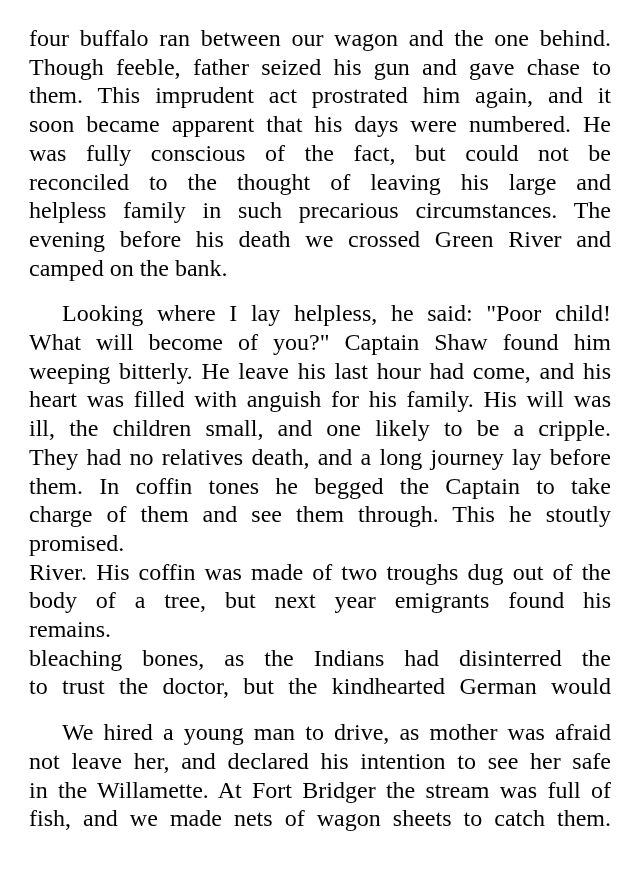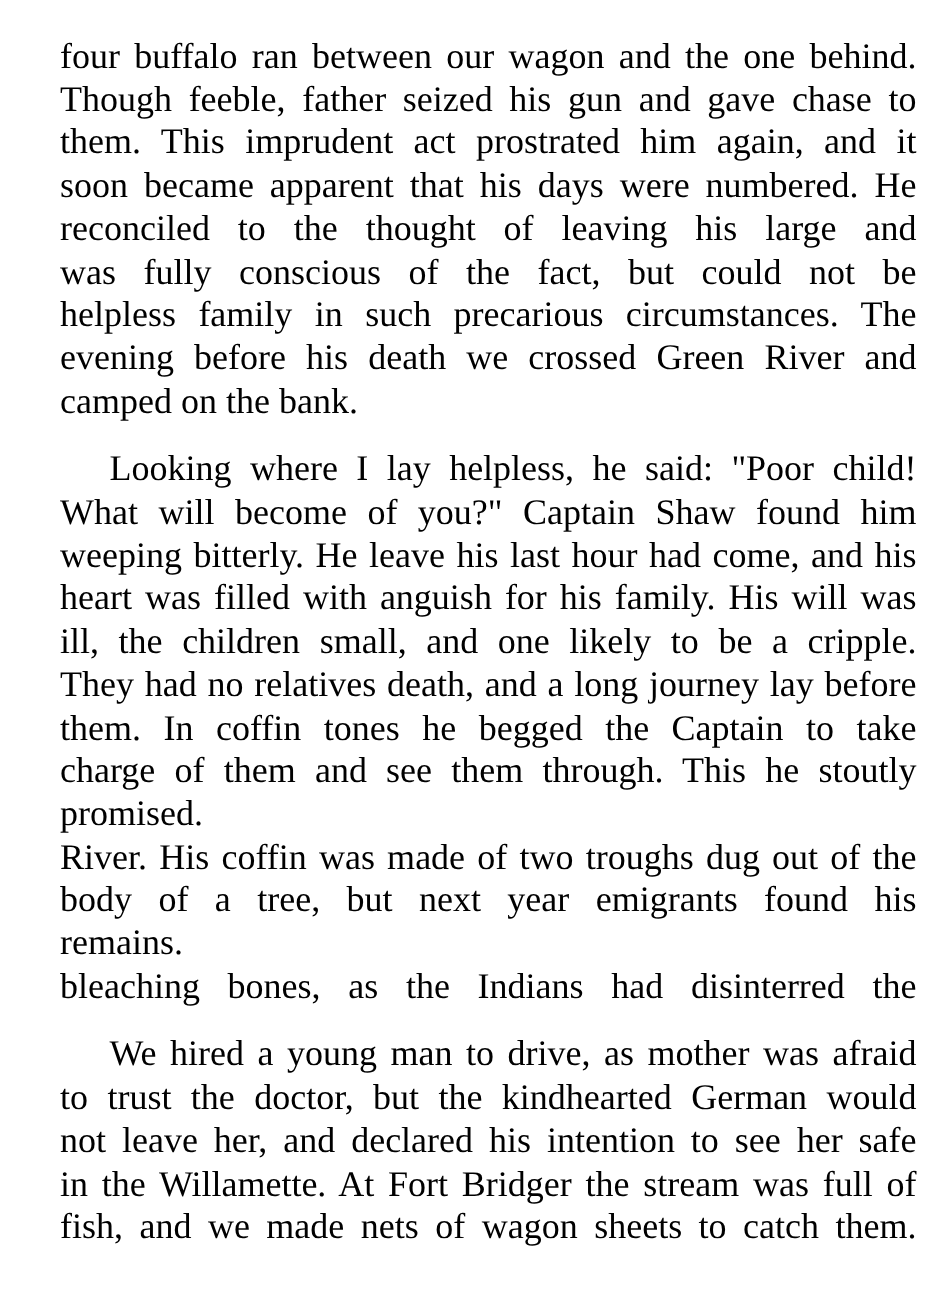--- a/index.html
+++ b/index.html
@@ -16,7 +16,7 @@
     box-sizing: border-box;
     width: 620px;
     height: 874px;
-    padding: 24px 9px 0 40px;
+    padding: 24px 9px 0 29px;
   }
   .para {
     margin: 0;

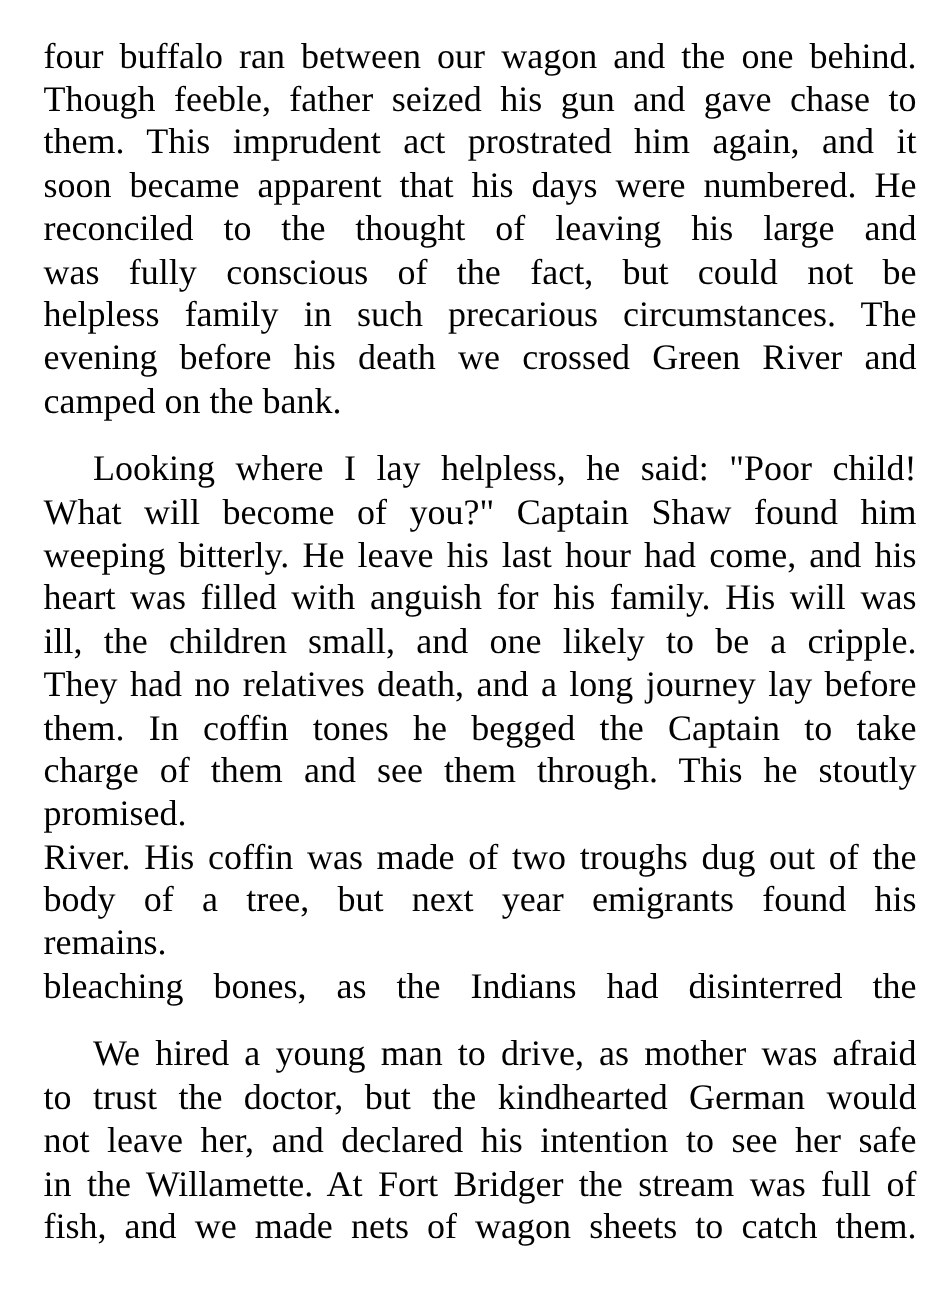--- a/index.html
+++ b/index.html
@@ -49,8 +49,8 @@
         <div class="line">Though feeble, father seized his gun and gave chase to</div>
         <div class="line">them. This imprudent act prostrated him again, and it</div>
         <div class="line">soon became apparent that his days were numbered. He</div>
+        <div class="line">was fully conscious of the fact, but could not be</div>
         <div class="line">reconciled to the thought of leaving his large and</div>
-        <div class="line">was fully conscious of the fact, but could not be</div>
         <div class="line">helpless family in such precarious circumstances. The</div>
         <div class="line">evening before his death we crossed Green River and</div>
         <div class="line end">camped on the bank.</div>

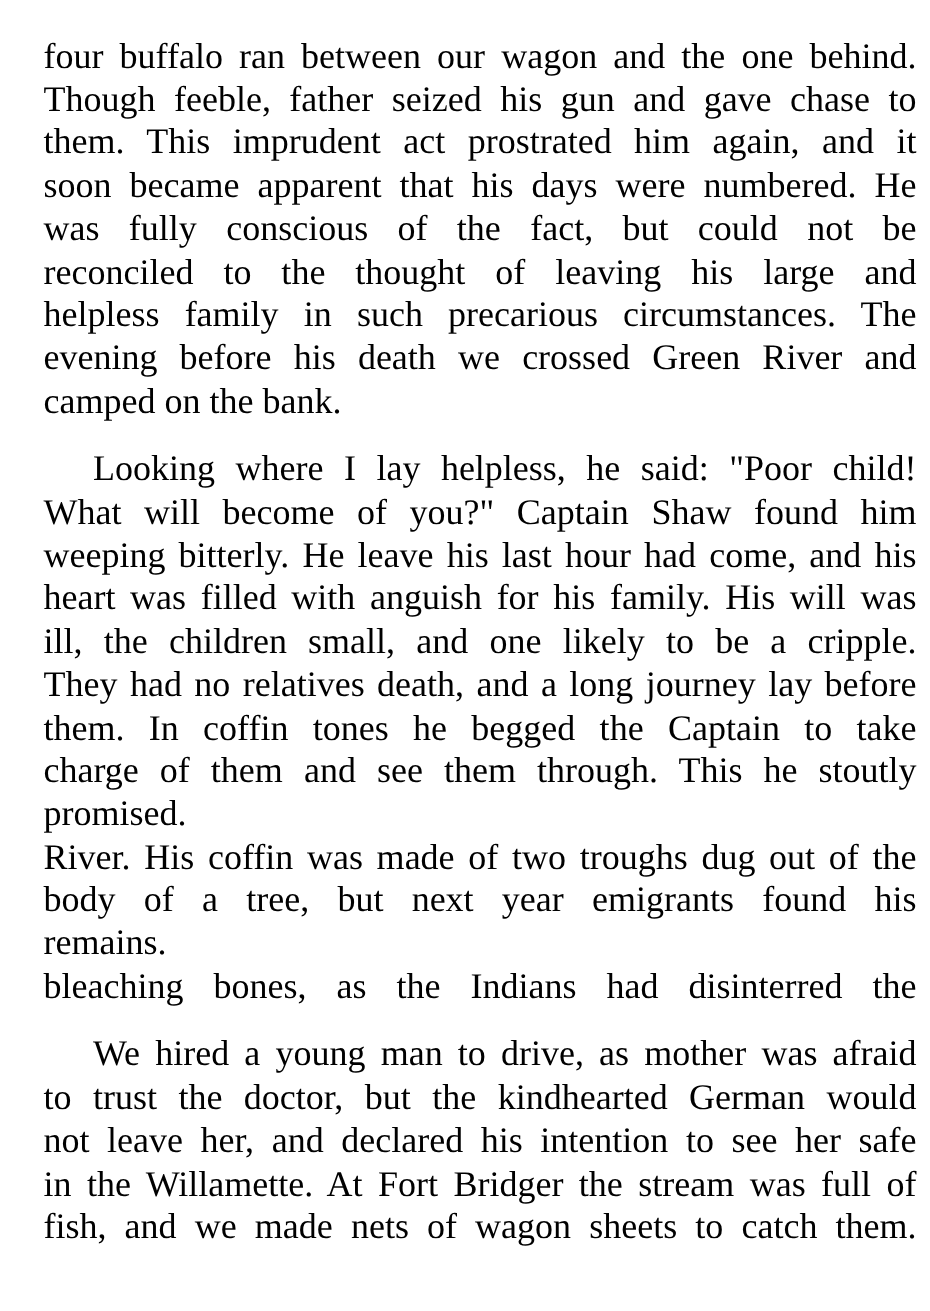--- a/index.html
+++ b/index.html
@@ -73,8 +73,8 @@
         <div class="line">bleaching bones, as the Indians had disinterred the</div>
       </div>
       <div class="para">
+        <div class="line">to trust the doctor, but the kindhearted German would</div>
         <div class="line indent">We hired a young man to drive, as mother was afraid</div>
-        <div class="line">to trust the doctor, but the kindhearted German would</div>
         <div class="line">not leave her, and declared his intention to see her safe</div>
         <div class="line">in the Willamette. At Fort Bridger the stream was full of</div>
         <div class="line">fish, and we made nets of wagon sheets to catch them.</div>

